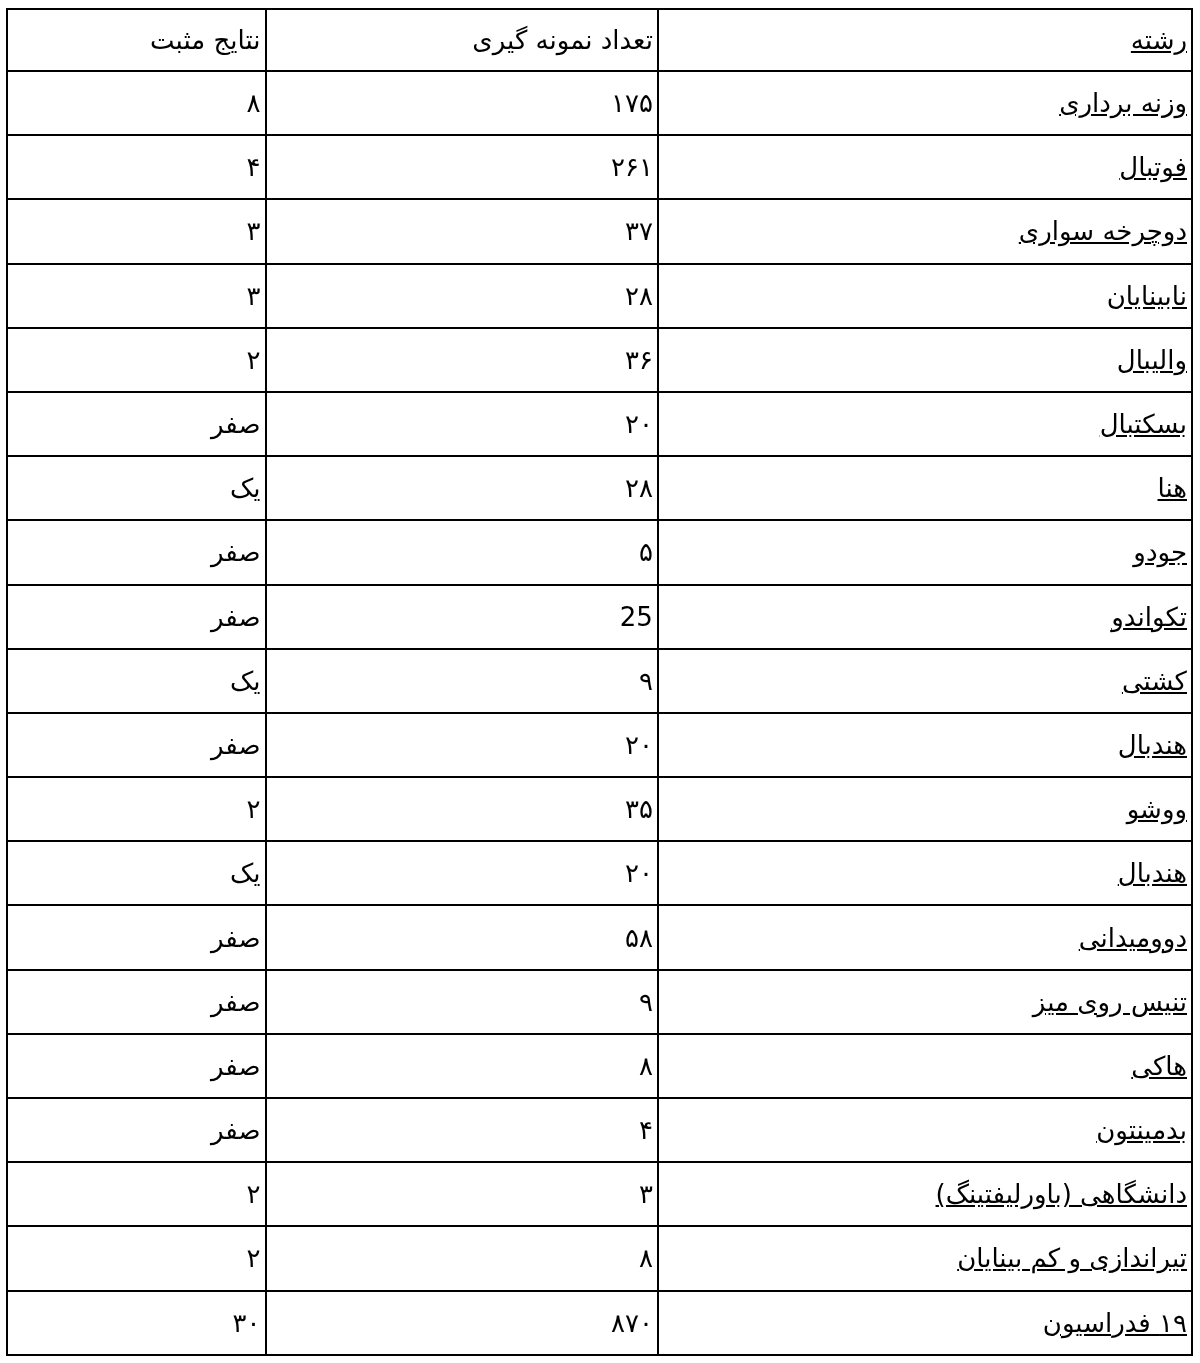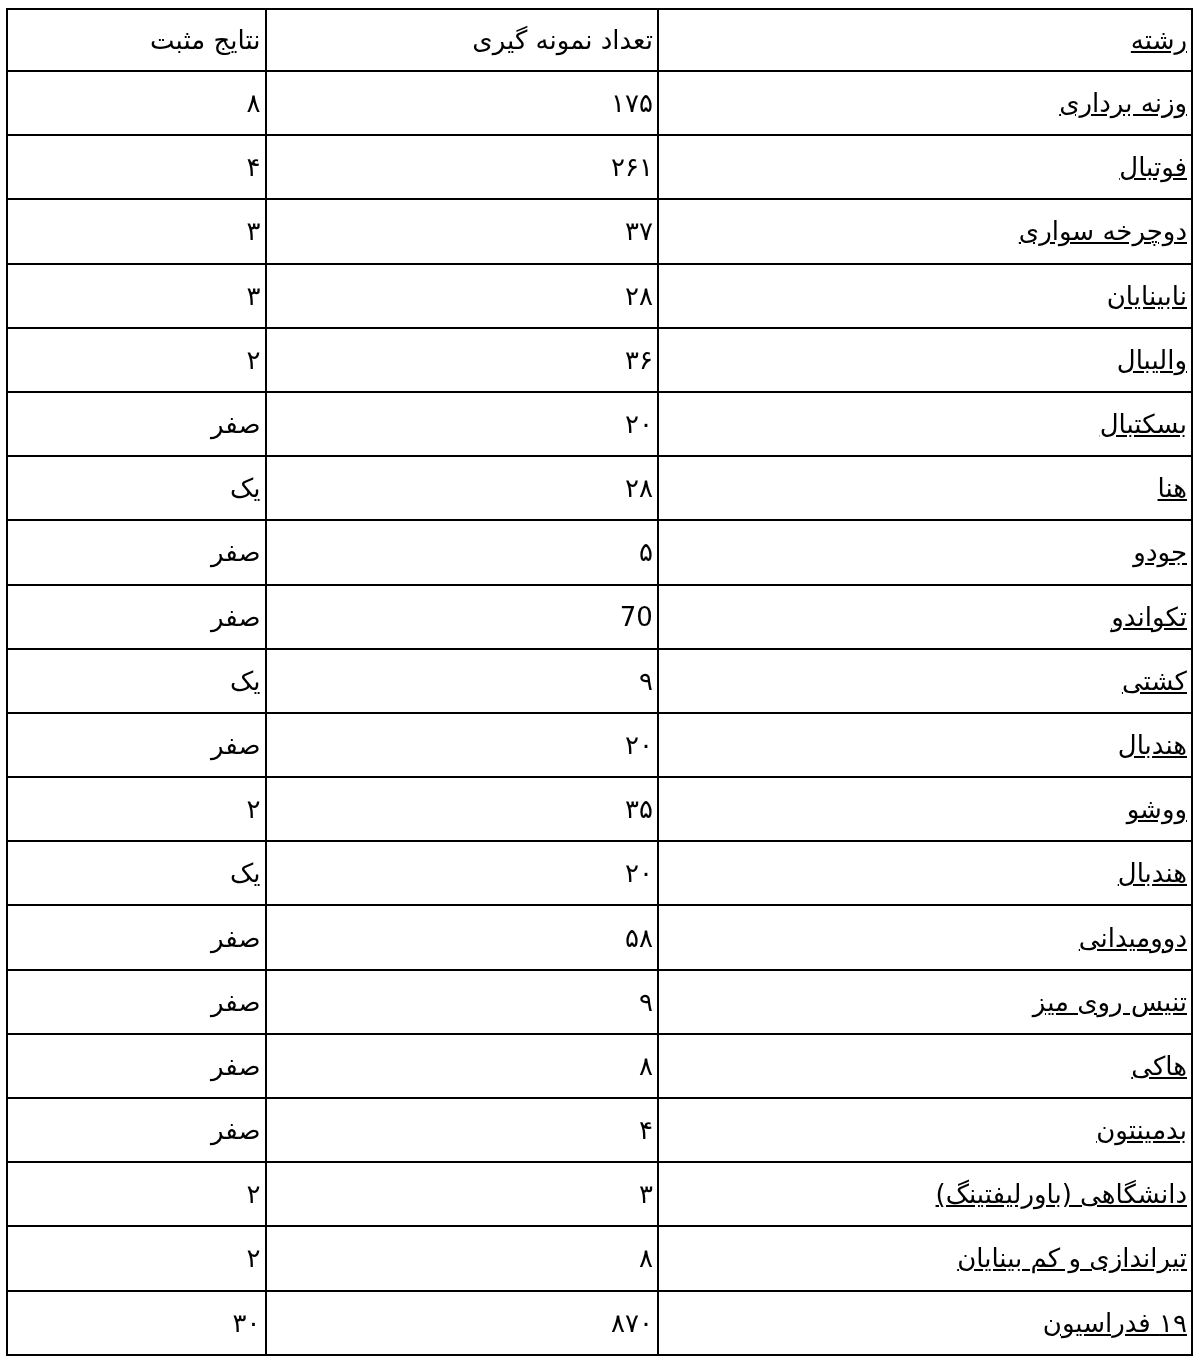--- a/index.html
+++ b/index.html
@@ -79,7 +79,7 @@
       </tr>
       <tr>
         <td class="c1">تکواندو</td>
-        <td class="c2">70</td>
+        <td class="c2">25</td>
         <td class="c3">صفر</td>
       </tr>
       <tr>

